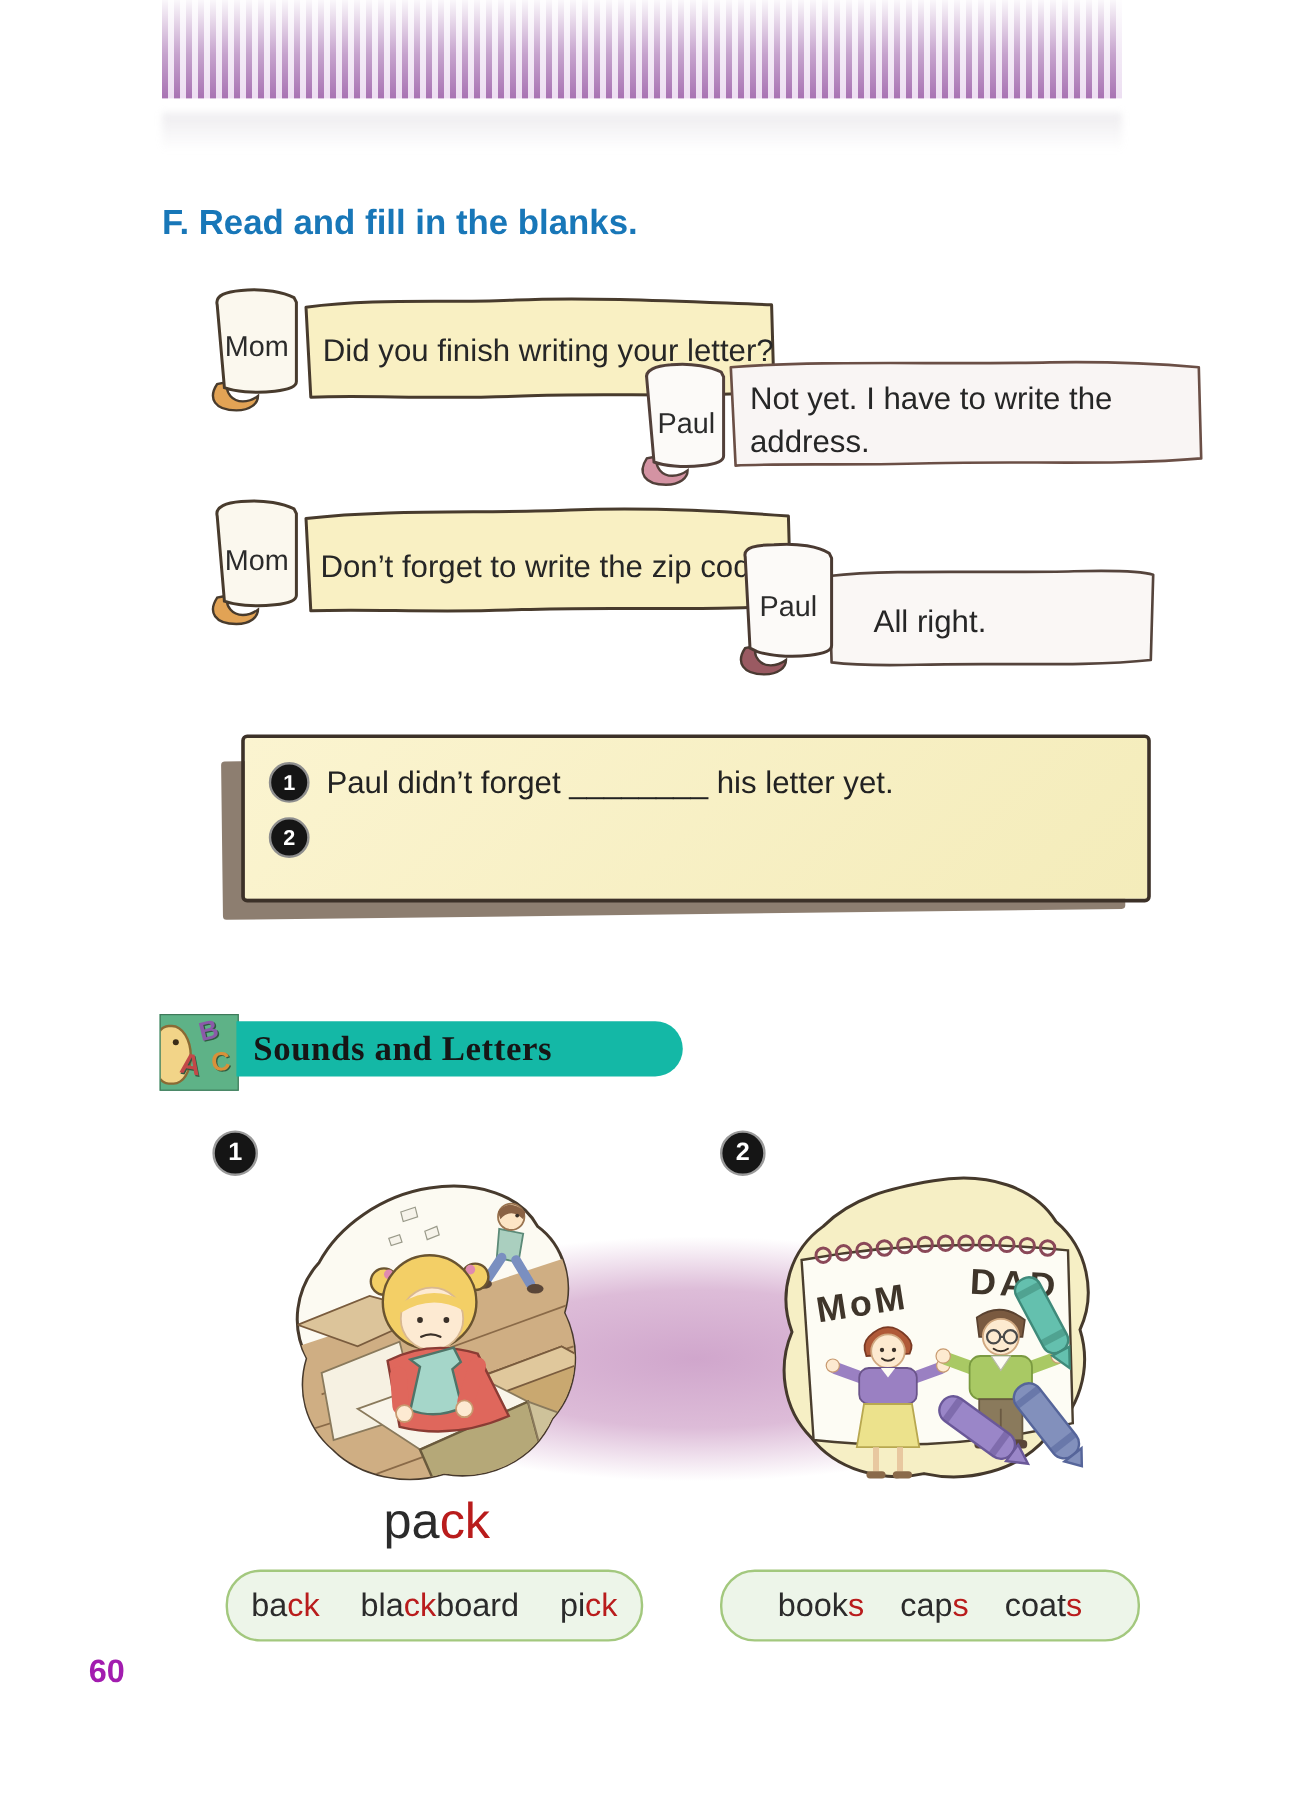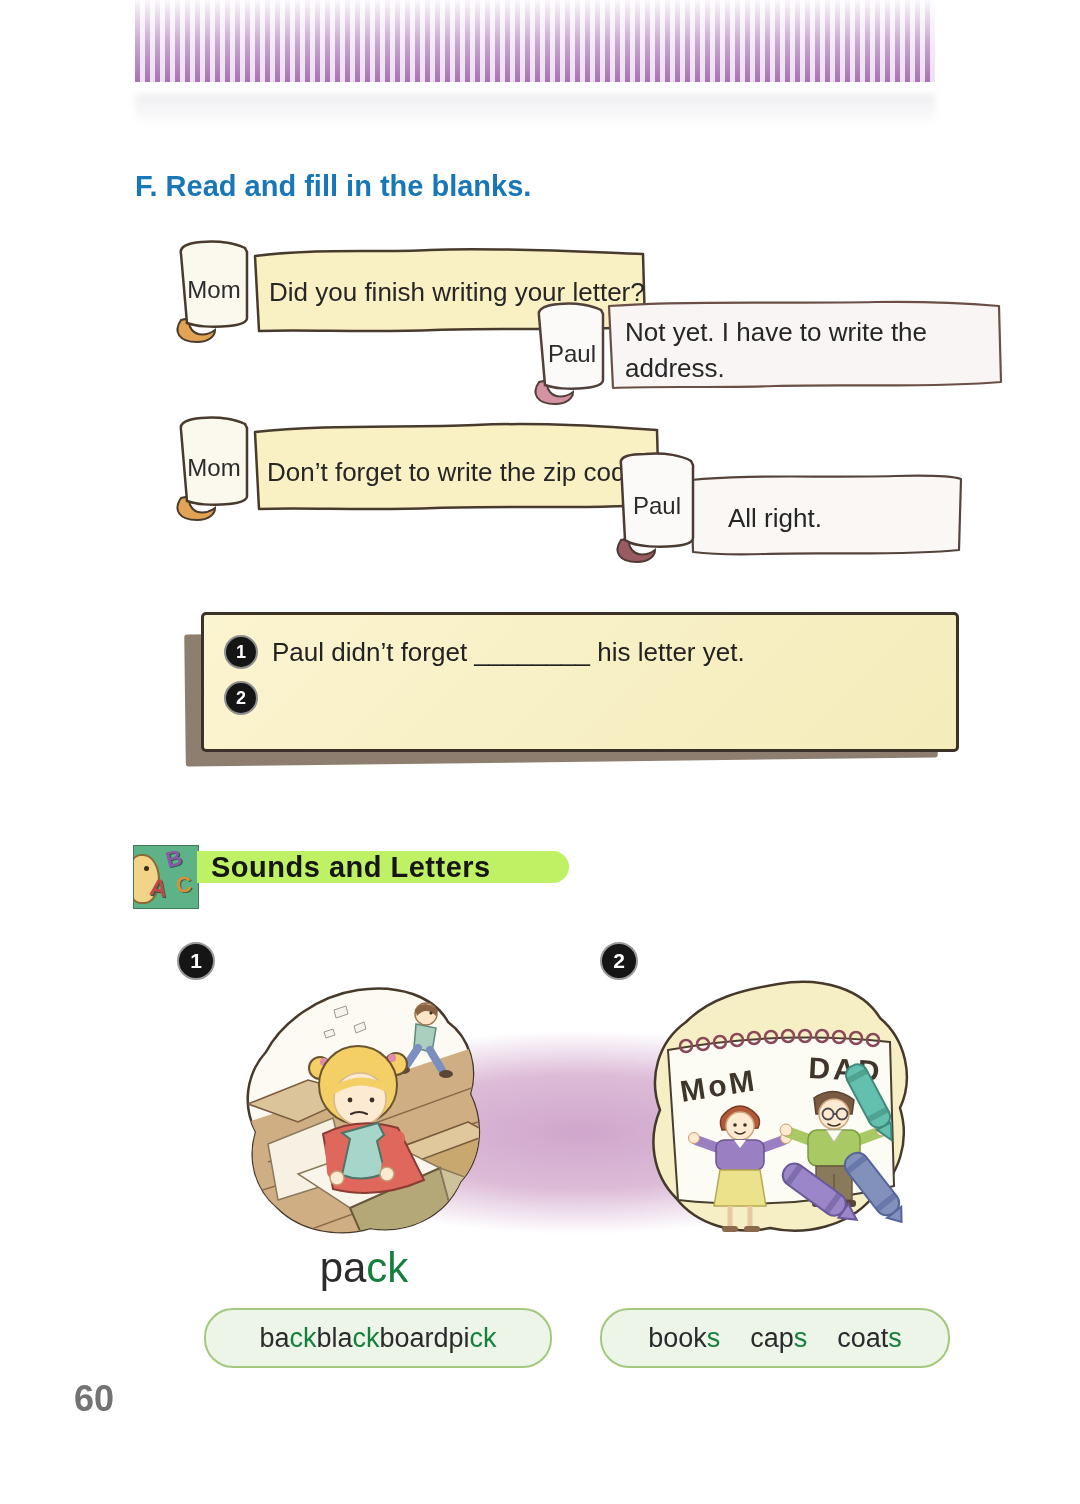--- a/index.html
+++ b/index.html
@@ -47,8 +47,8 @@
   .abc-b { left:32px; top:0px; font-size:22px; color:#8a5aa8; transform:rotate(-14deg); }
   .abc-a { left:16px; top:28px; font-size:24px; color:#c24848; transform:rotate(9deg); }
   .abc-c { left:42px; top:26px; font-size:22px; color:#d8913a; transform:rotate(-5deg); }
-  .sounds-pill { left:197px; top:851px; width:372px; height:32px; background:#bef264; border-radius:0 23px 23px 0;
-    display:flex; align-items:center; padding-left:14px; box-sizing:border-box; }
+  .sounds-pill { left:197px; top:851px; width:372px; height:46px; background:#14b8a6; border-radius:0 23px 23px 0;
+    display:flex; align-items:center; padding-left:14px; box-sizing:border-box;font-family:Liberation Serif, serif; }
   .sounds-title { font-size:29px; font-weight:bold; color:#161616; letter-spacing:0.5px; }
 
   .item-badge { position:absolute; width:34px; height:34px; border-radius:50%; background:#151515; color:#fff;

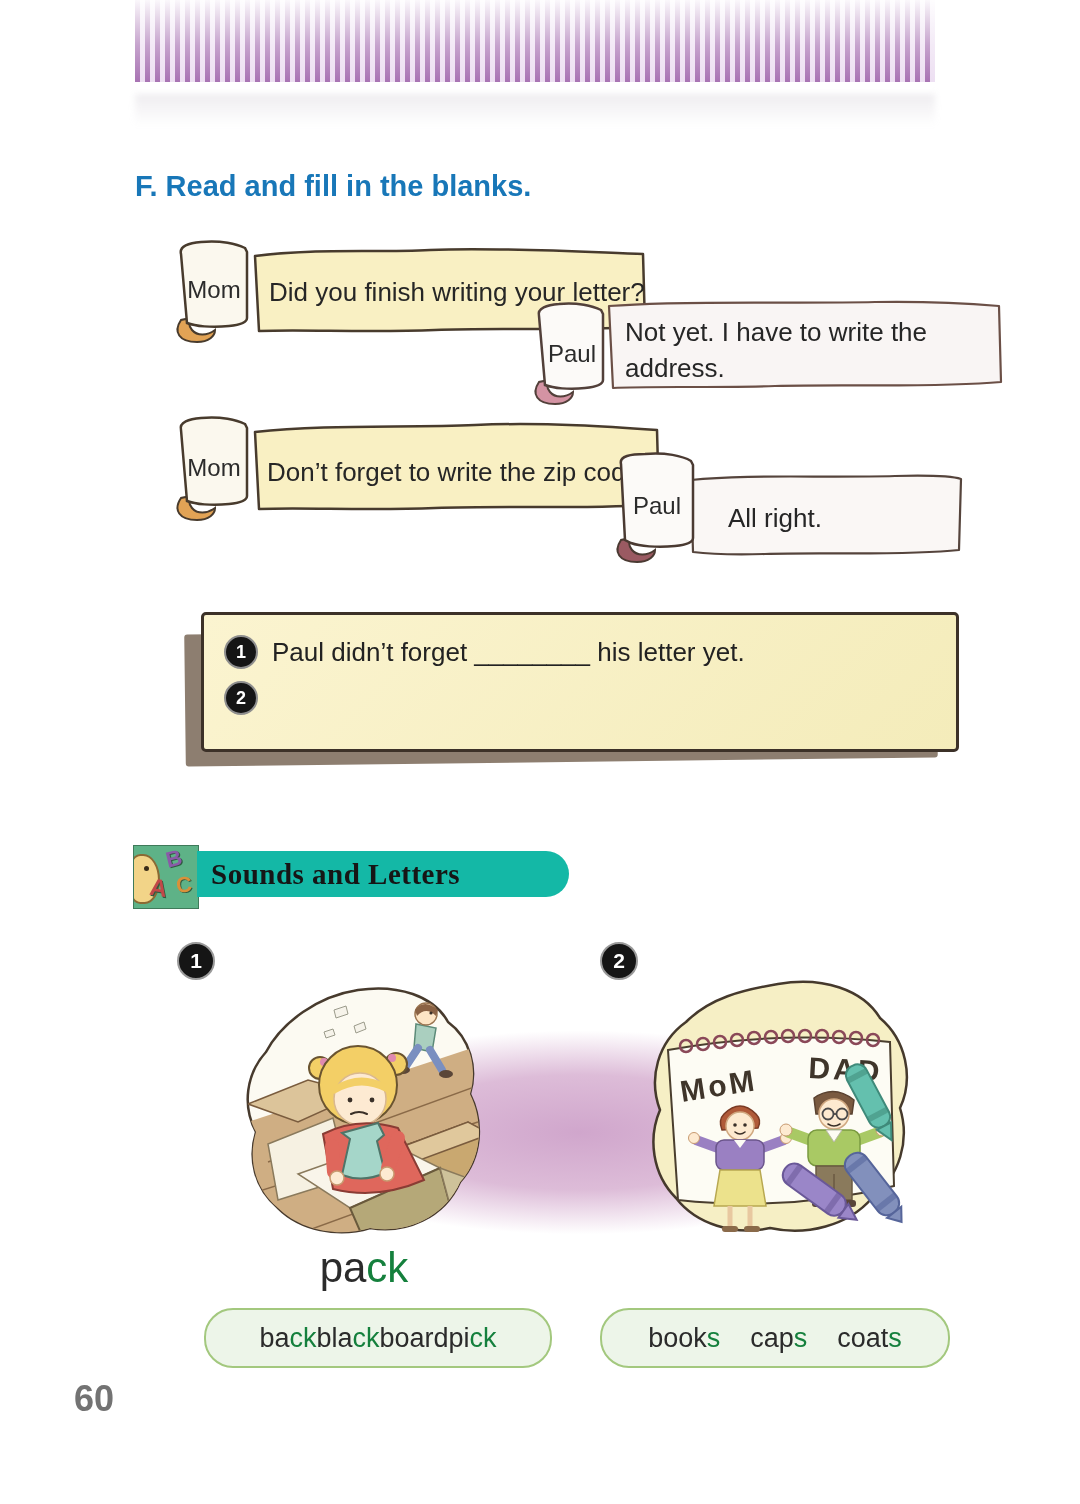--- a/index.html
+++ b/index.html
@@ -65,7 +65,7 @@
   .sound-word { position:absolute; text-align:center; font-size:42px; color:#2b2b2b; }
   .sound-word-1 { left:238px; top:1244px; width:252px; }
   .sound-word-2 { left:638px; top:1244px; width:282px; }
-  .hl { color:#15803d; }
+  .hl { color:#b91c1c; }
 
   .bank { position:absolute; top:1308px; height:56px; border:2.5px solid #a3c87e; border-radius:29px;
     background:#edf5e9; display:flex; align-items:center; justify-content:center; font-size:27px; color:#2b2b2b; }

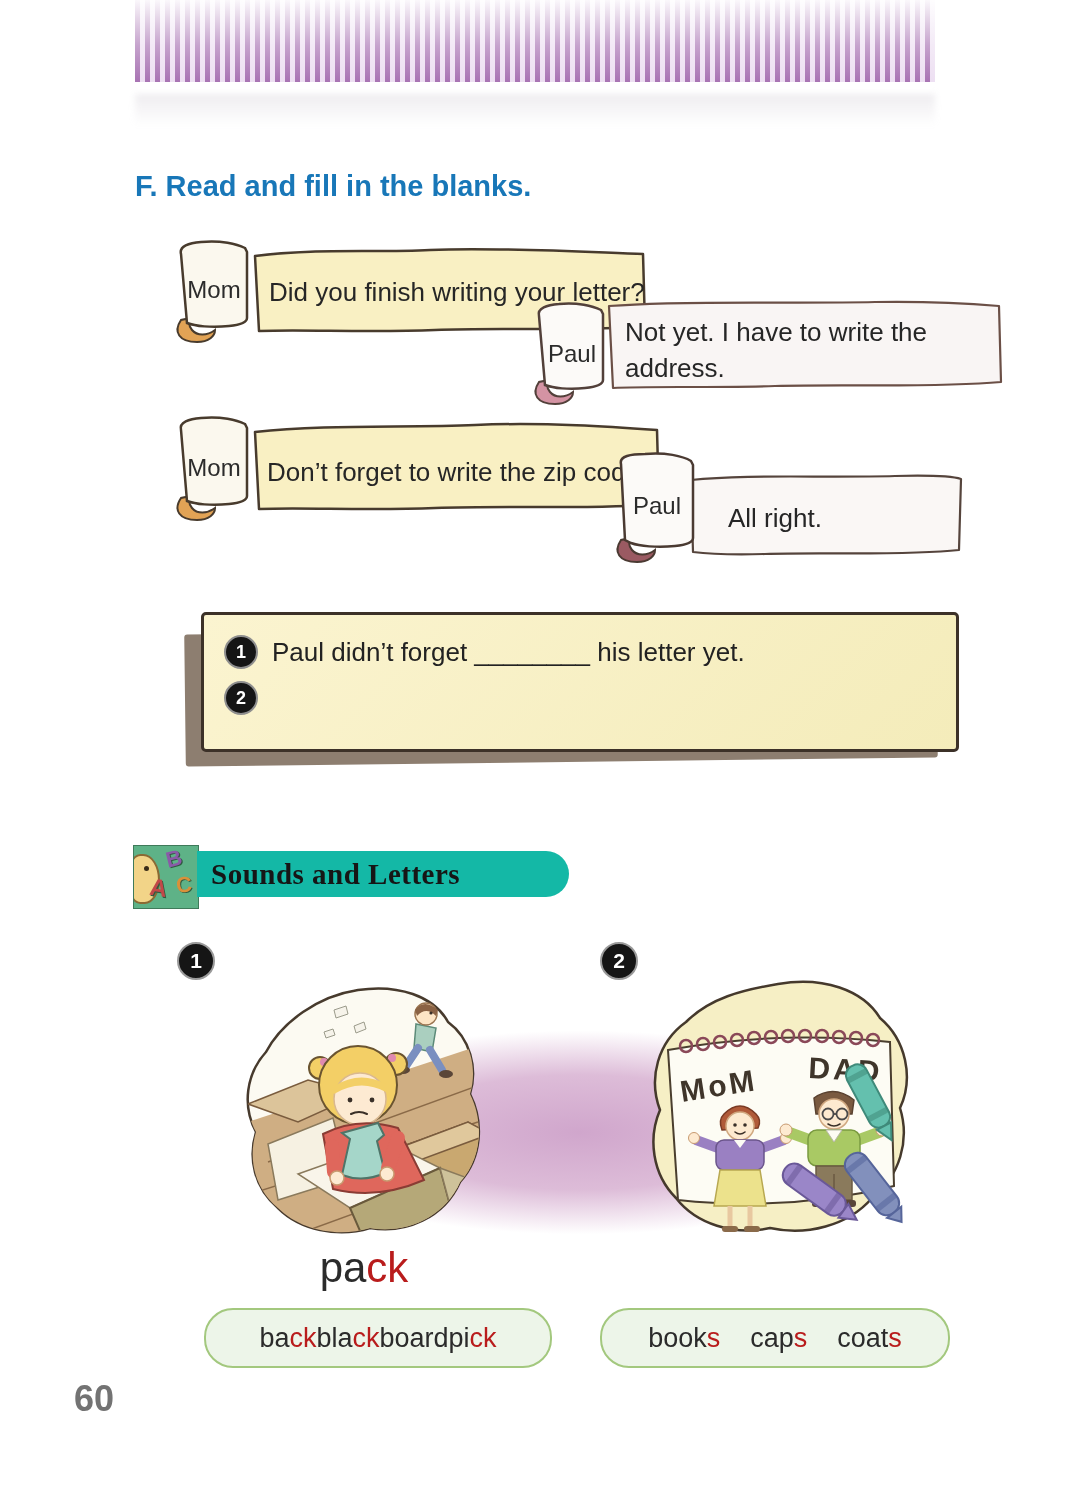--- a/index.html
+++ b/index.html
@@ -69,7 +69,7 @@
 
   .bank { position:absolute; top:1308px; height:56px; border:2.5px solid #a3c87e; border-radius:29px;
     background:#edf5e9; display:flex; align-items:center; justify-content:center; font-size:27px; color:#2b2b2b; }
-  .bank-1 { left:204px; width:344px; }
+  .bank-1 { left:188px; width:344px; gap:34px; }
   .bank-2 { left:600px; width:346px; gap:30px; }
   .bank-word { white-space:nowrap; }
 

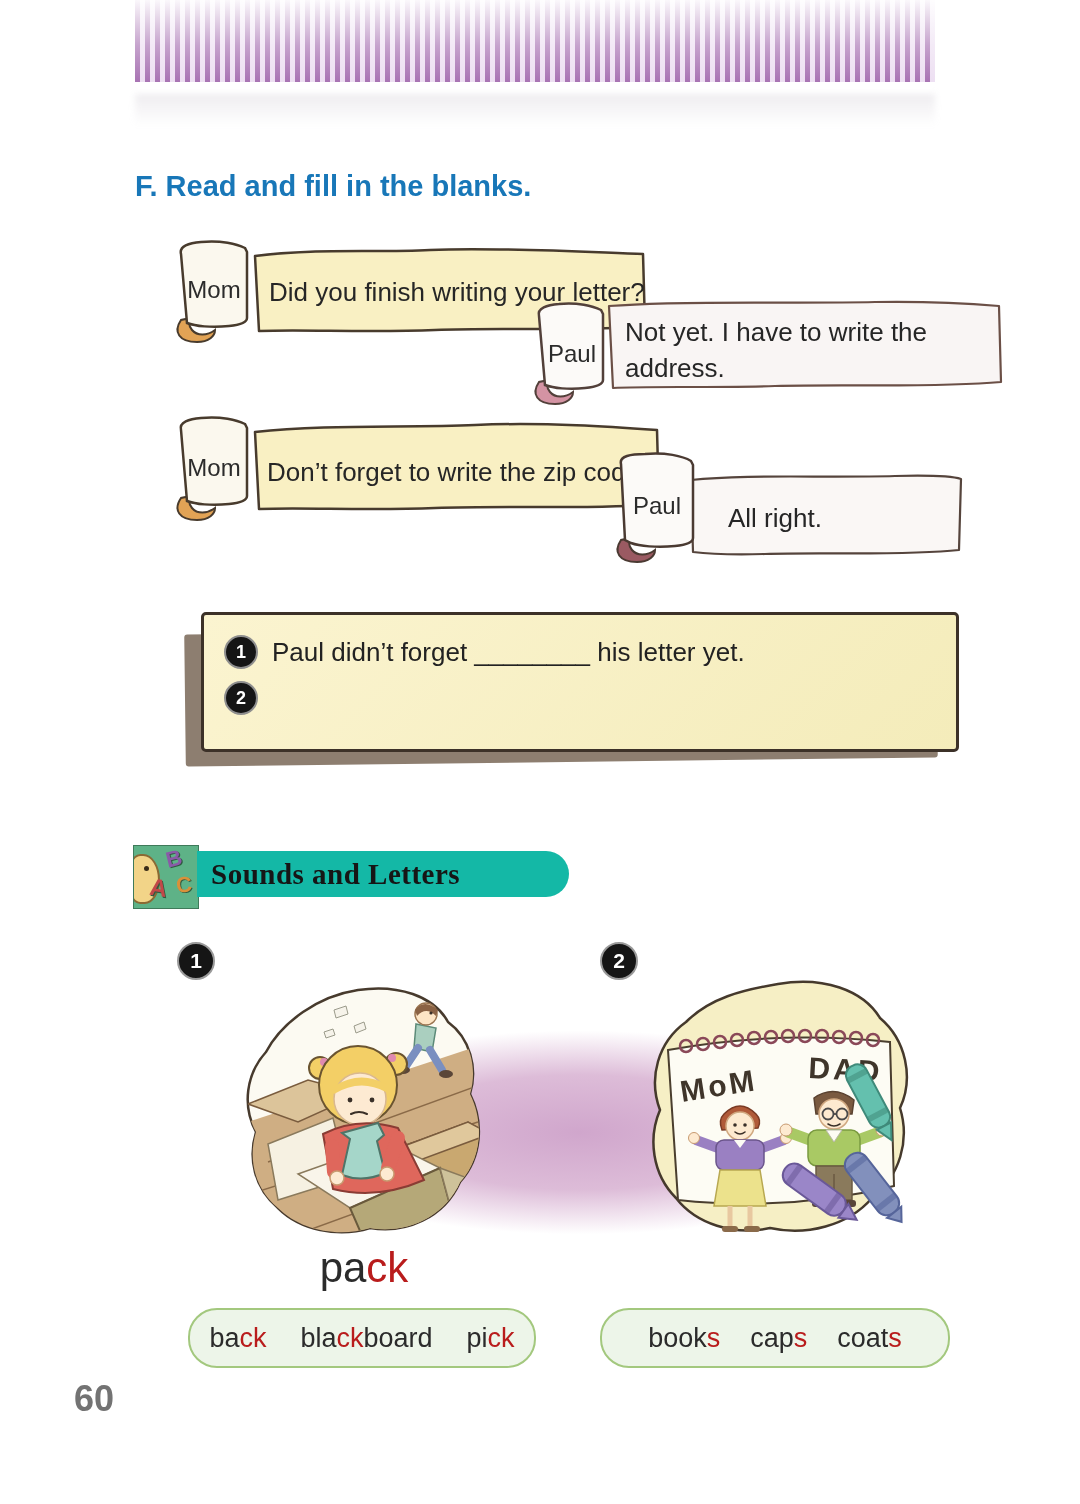--- a/index.html
+++ b/index.html
@@ -73,7 +73,7 @@
   .bank-2 { left:600px; width:346px; gap:30px; }
   .bank-word { white-space:nowrap; }
 
-  .page-num { left:74px; top:1378px; font-size:36px; font-weight:bold; color:#737373; }
+  .page-num { left:74px; top:1378px; font-size:27px; font-weight:bold; color:#a21caf; }
 </style>
 </head>
 <body>

